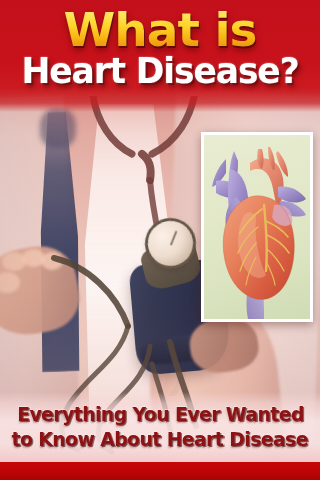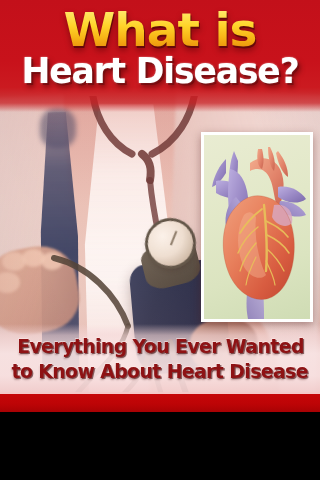--- a/index.html
+++ b/index.html
@@ -10,7 +10,7 @@
   .app {
     position: relative;
     width: 320px;
-    height: 412px;
+    height: 480px;
     overflow: hidden;
     font-family: "Liberation Sans", sans-serif;
     background: #d946ef;

